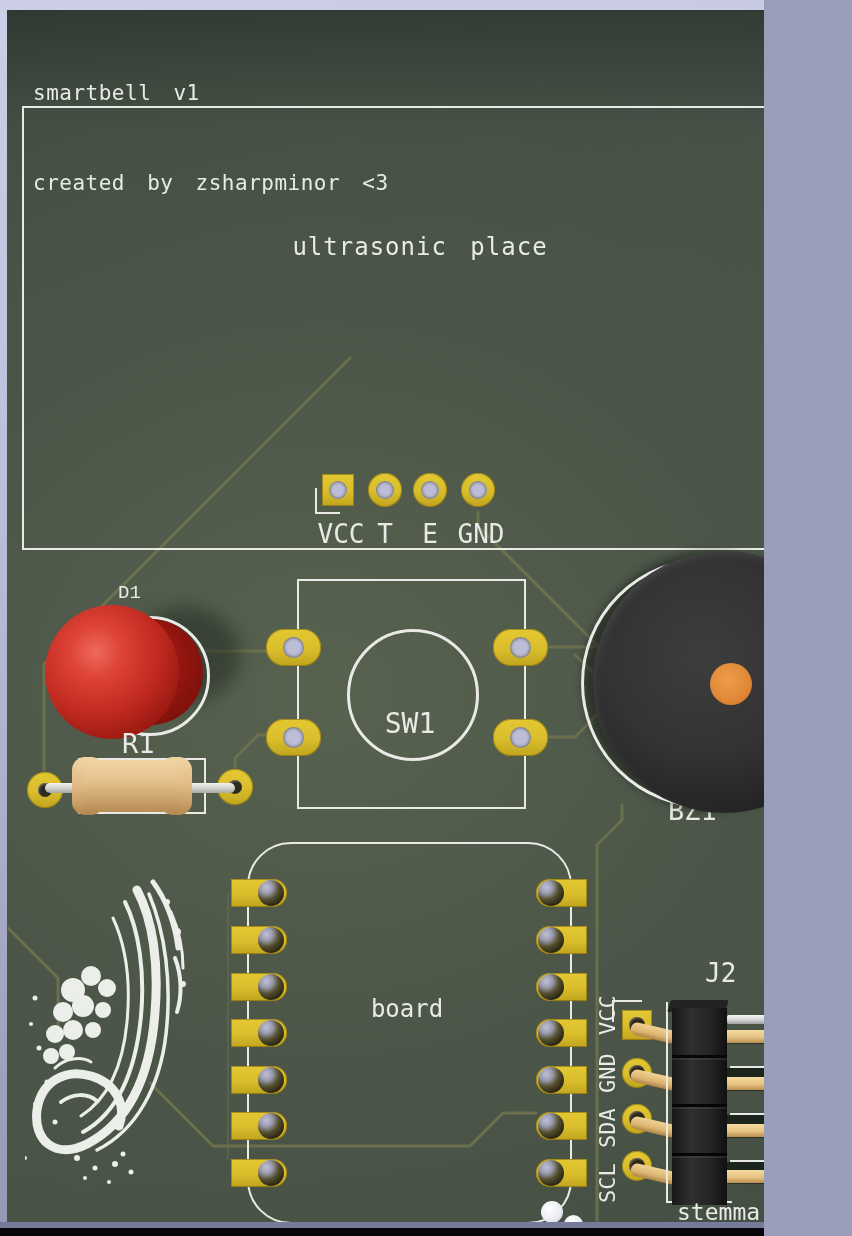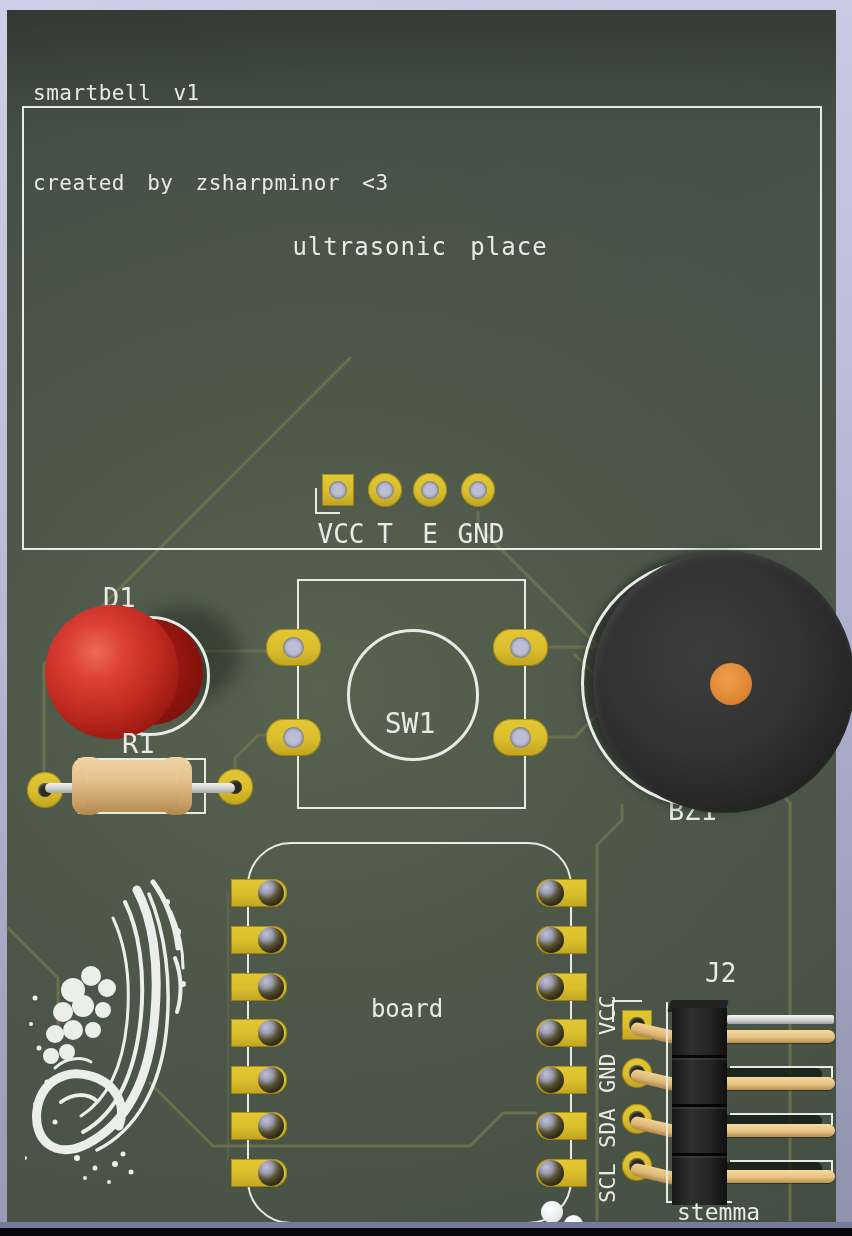--- a/index.html
+++ b/index.html
@@ -3,7 +3,7 @@
 <meta charset="utf-8">
 <style>
   html,body{margin:0;padding:0;background:#9a9eb8;}
-  .stage{position:relative;width:852px;height:1236px;overflow:hidden;
+  .stage{position:relative;width:764px;height:1236px;overflow:hidden;
     font-family:"DejaVu Sans Mono",monospace;
     background:linear-gradient(170deg,#cdcfe8 0%,#c0c2dd 30%,#a8abc8 65%,#8e92ac 100%);}
   .board{position:absolute;left:7px;top:10px;width:829px;height:1213px;

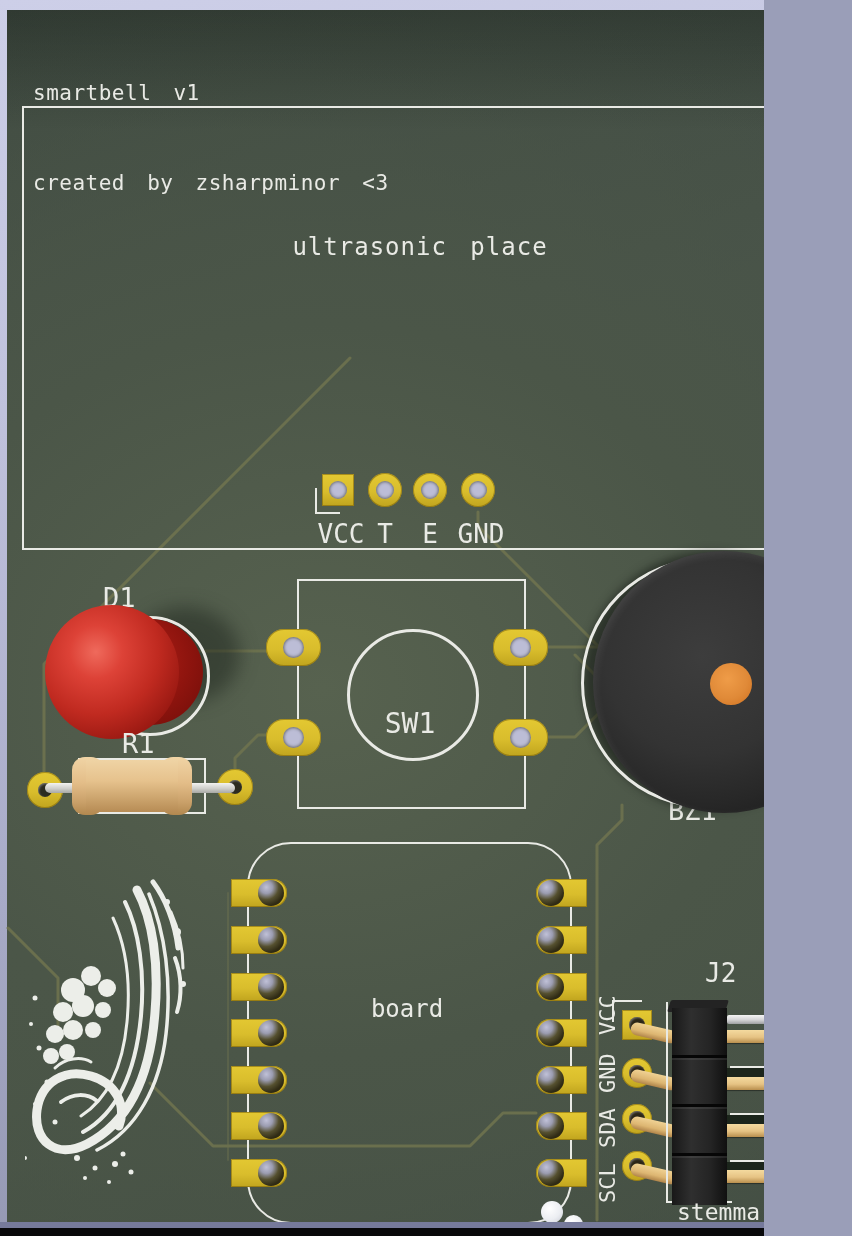--- a/index.html
+++ b/index.html
@@ -86,7 +86,7 @@
   <span class="silktext" style="left:430px;top:519px;font-size:26px;transform:translateX(-50%);">E</span>
   <span class="silktext" style="left:481px;top:519px;font-size:26px;transform:translateX(-50%);">GND</span>
 
-  <div class="silktext" style="left:103px;top:582px;font-size:27px;">D1</div>
+  <div class="silktext" style="left:118px;top:582px;font-size:19px;font-family:Liberation Mono, monospace;">D1</div>
   <div class="abs" style="left:130px;top:607px;width:110px;height:96px;border-radius:50%;background:rgba(24,32,24,.45);filter:blur(9px);"></div>
   <div class="abs" style="left:90px;top:616px;width:114px;height:114px;border-radius:50%;border:3px solid #e9eae5;"></div>
   <div class="abs" style="left:97px;top:619px;width:106px;height:106px;border-radius:50%;background:radial-gradient(circle at 40% 40%,#b22018 0%,#8e140e 55%,#6e0d08 100%);"></div>

